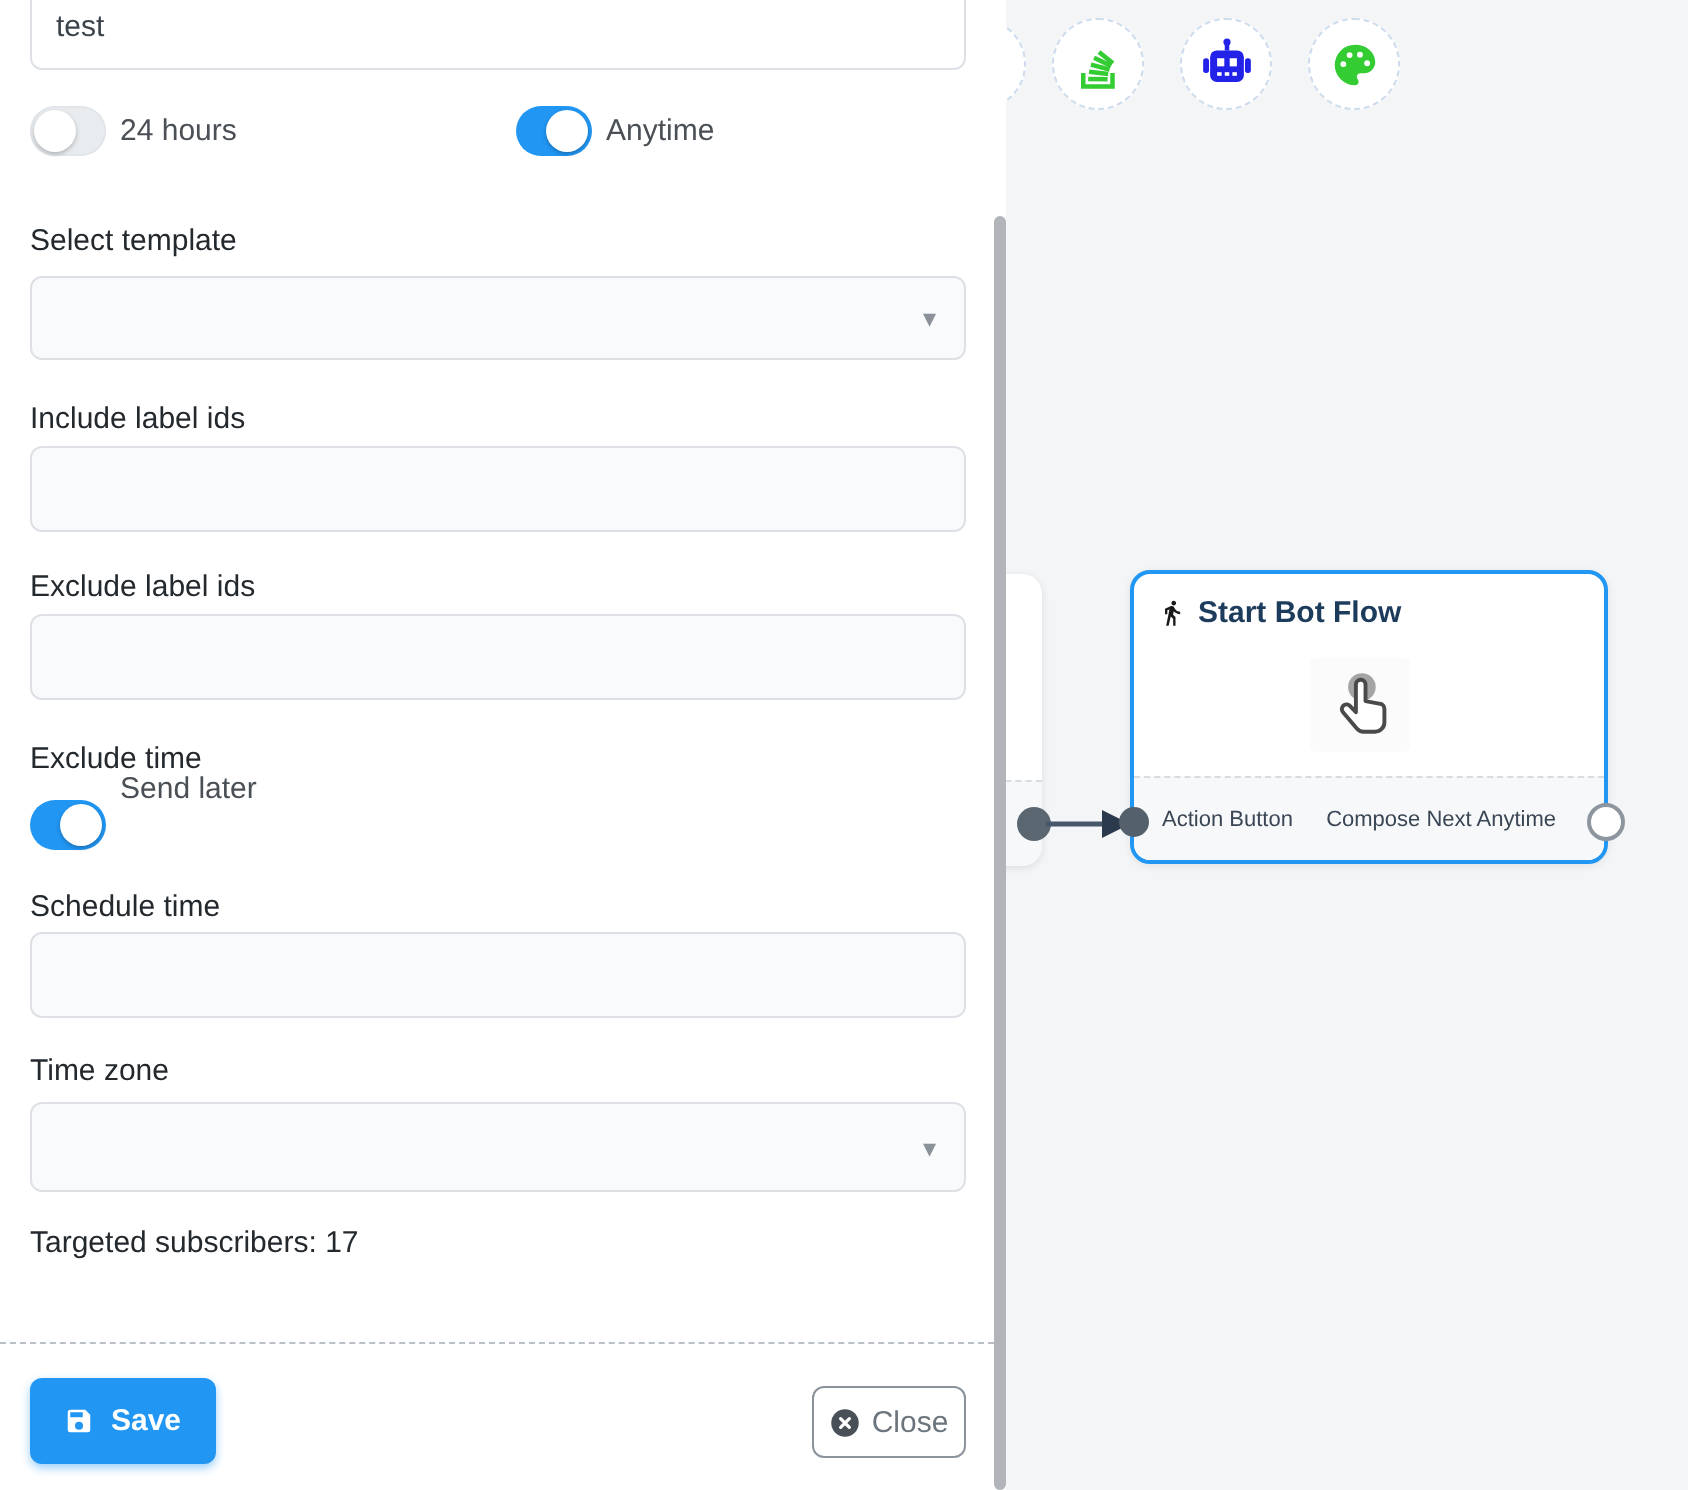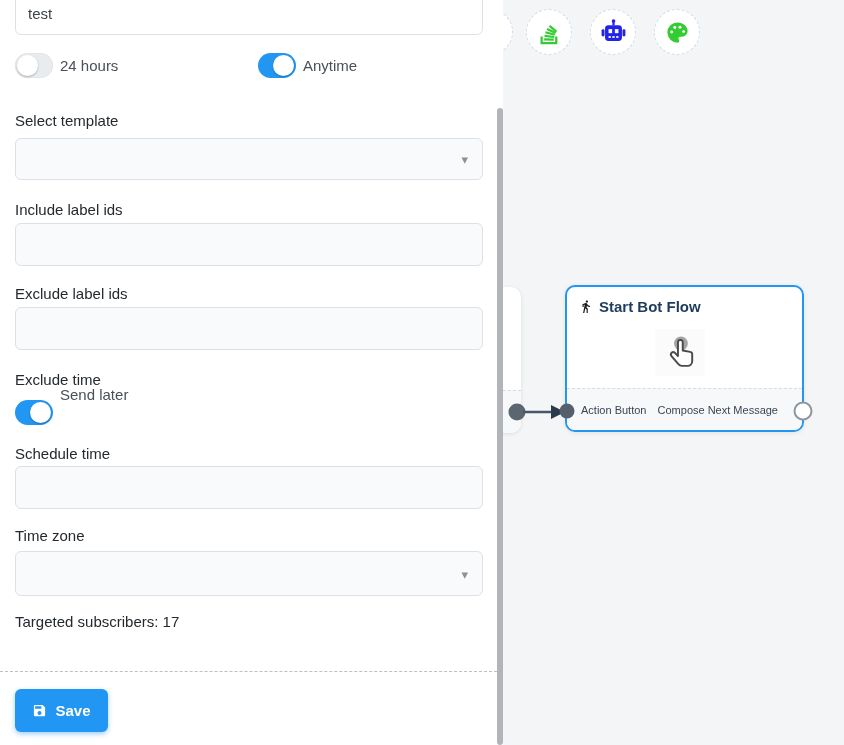--- a/index.html
+++ b/index.html
@@ -211,7 +211,7 @@
 
     <div class="node-footer">
       <span class="port-label">Action Button</span>
-      <span class="port-label">Compose Next Message</span>
+      <span class="port-label">Compose Next Anytime</span>
     </div>
   </div>
 

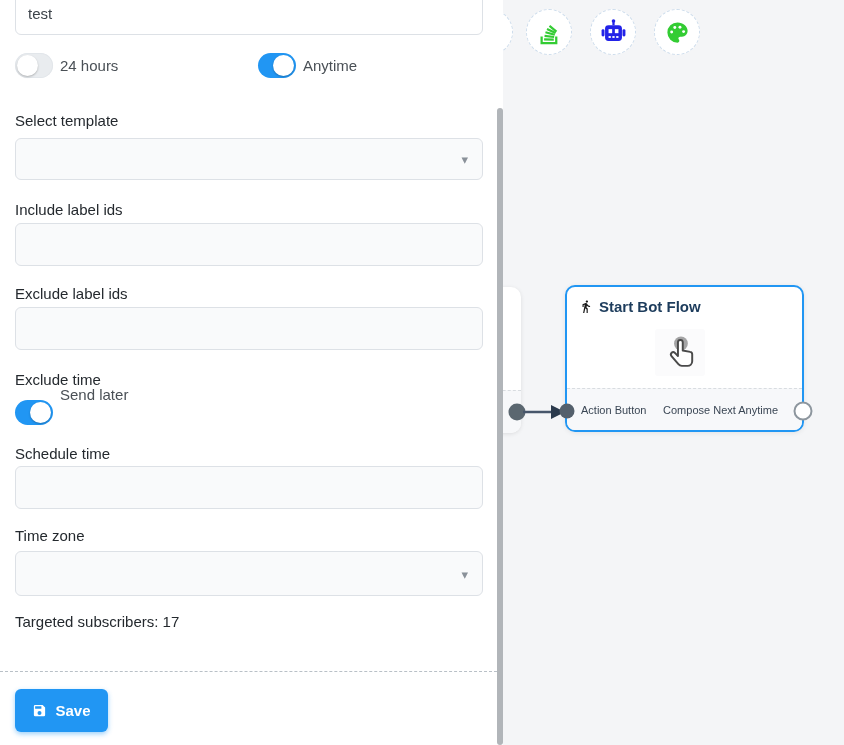--- a/index.html
+++ b/index.html
@@ -144,6 +144,15 @@
     <span>Save</span>
   </button>
 
+  <button class="close-btn">
+    <span style="display:flex;">
+      <svg width="15" height="15" viewBox="0 0 24 24">
+        <circle cx="12" cy="12" r="11" fill="#495057"></circle>
+        <path stroke="#ffffff" stroke-width="2.6" stroke-linecap="round" d="M8.5 8.5l7 7M15.5 8.5l-7 7"></path>
+      </svg>
+    </span>
+    <span>Close</span>
+  </button>
 </div>
 
 <div class="scrollbar-track"></div>

